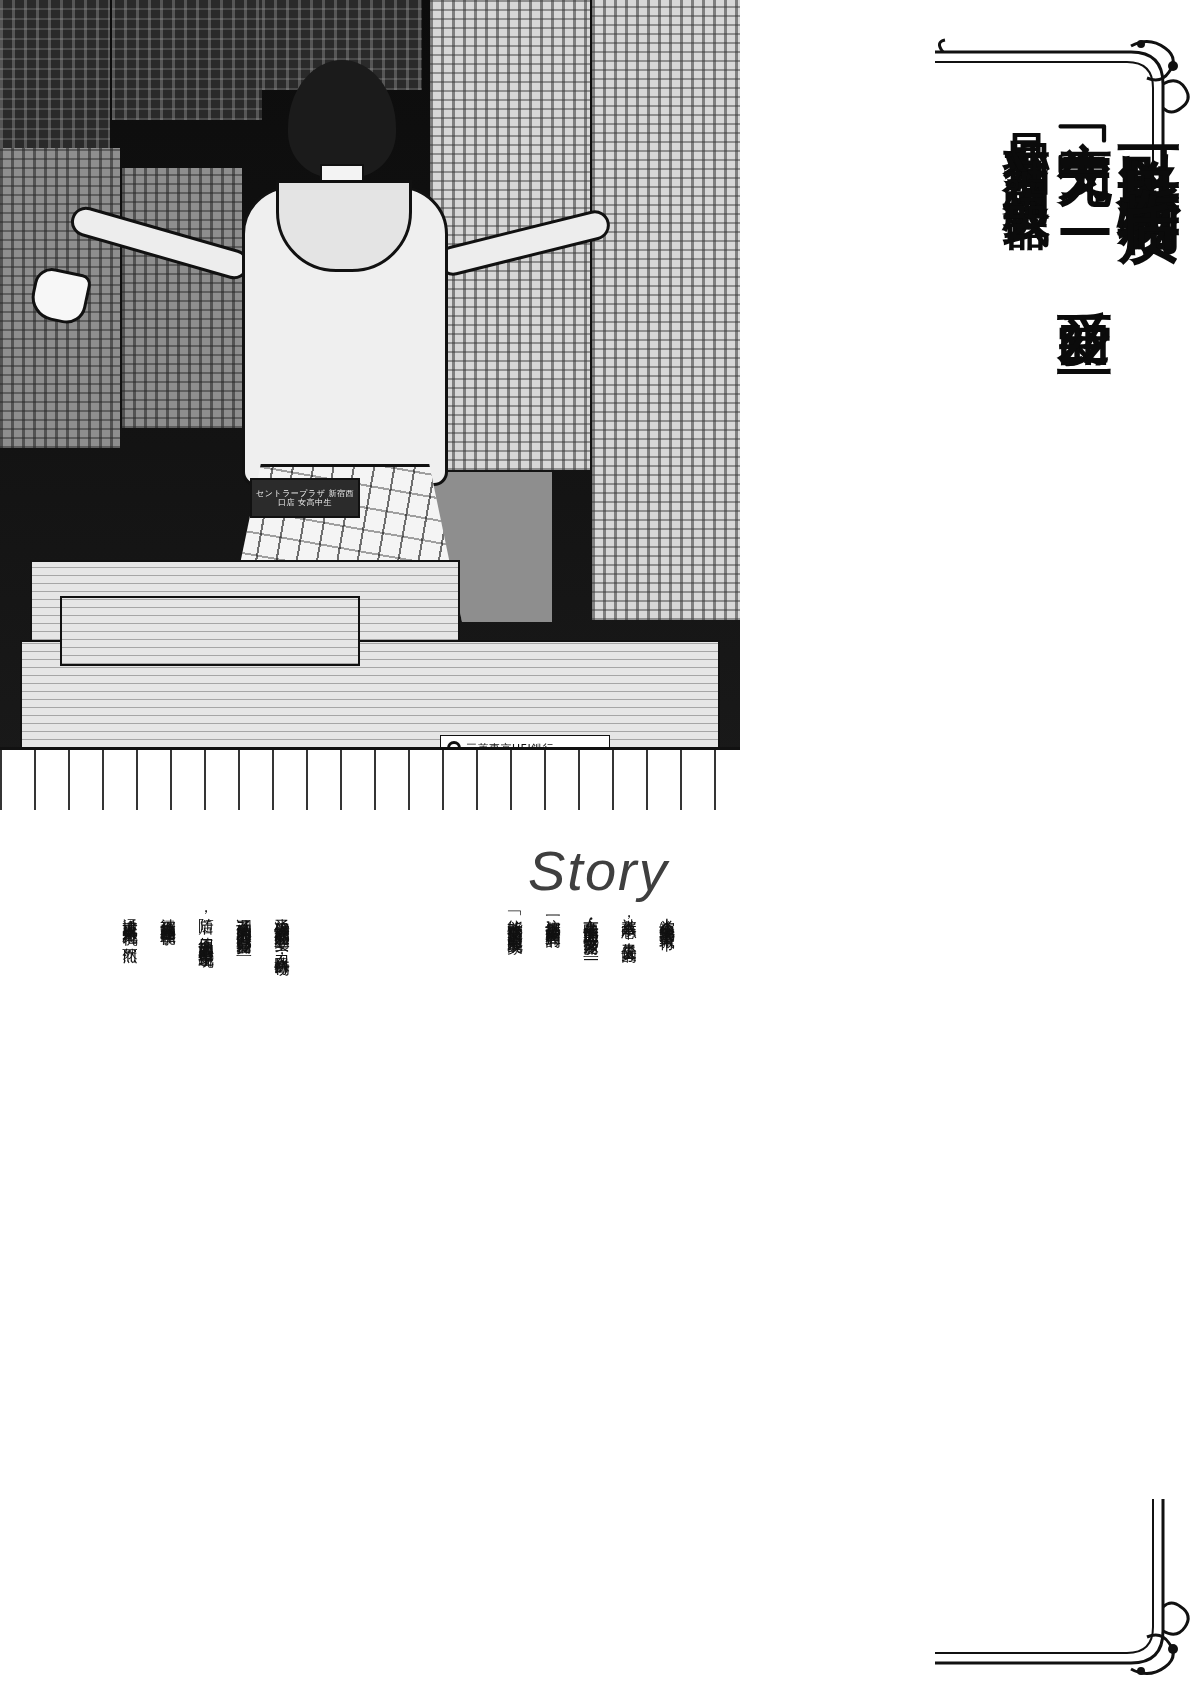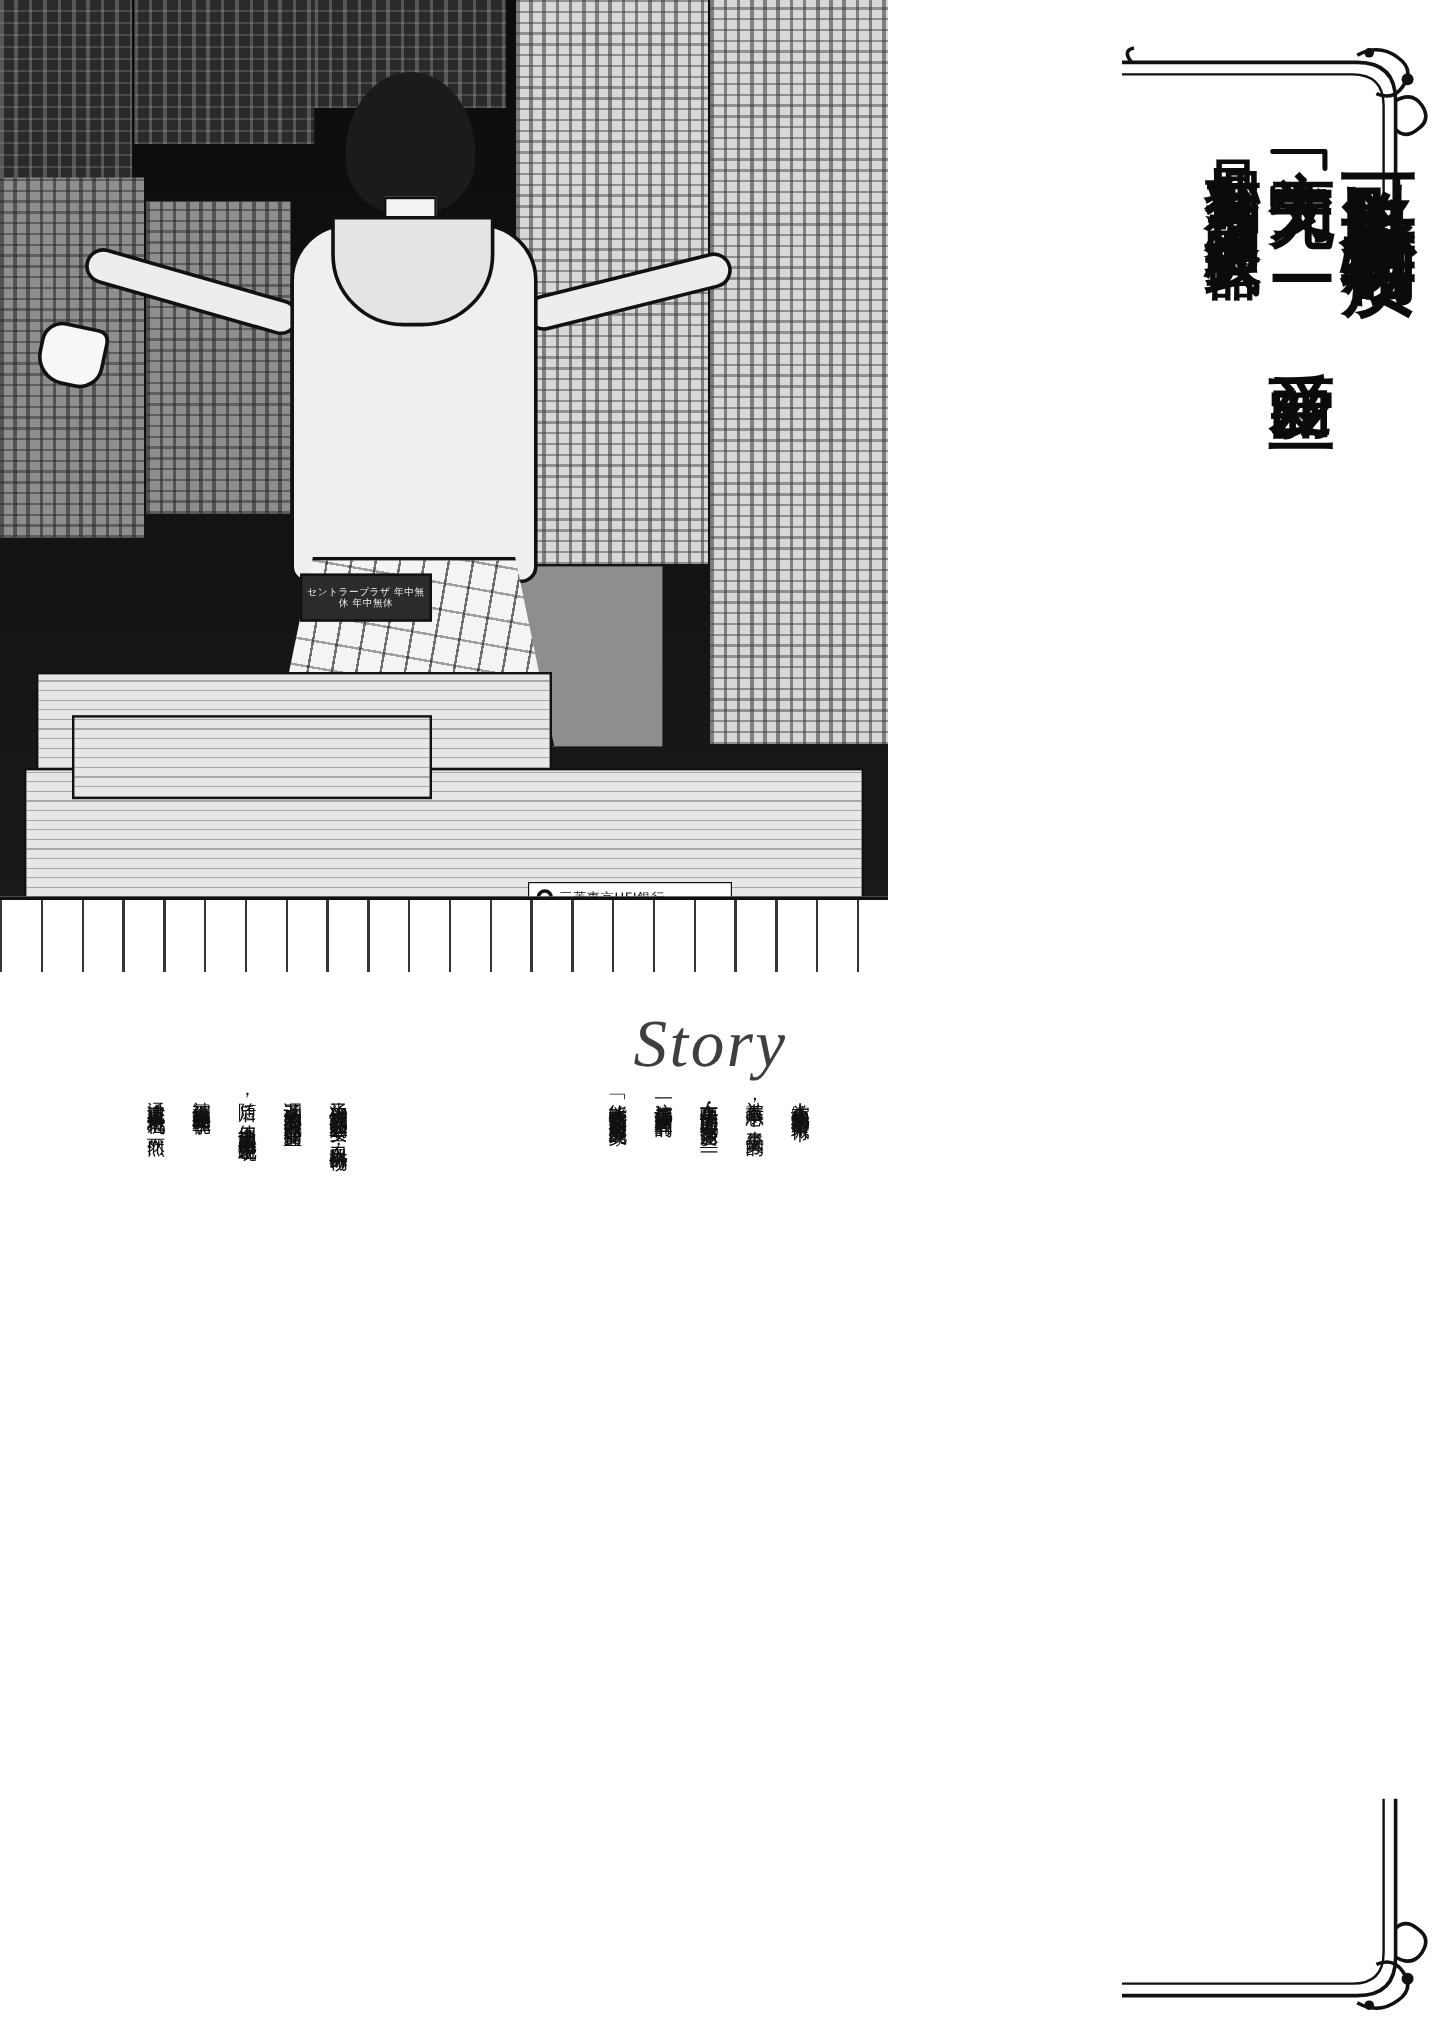--- a/index.html
+++ b/index.html
@@ -306,7 +306,7 @@
     </div>
 
   <div class="signboard" style="left:250px; top:478px; width:110px; height:40px;">セントラープラザ
-年中無休 年中無休</div>
+新宿西口店 女高中生</div>
 
   <div class="bank-sign">
     <span class="mark"></span>

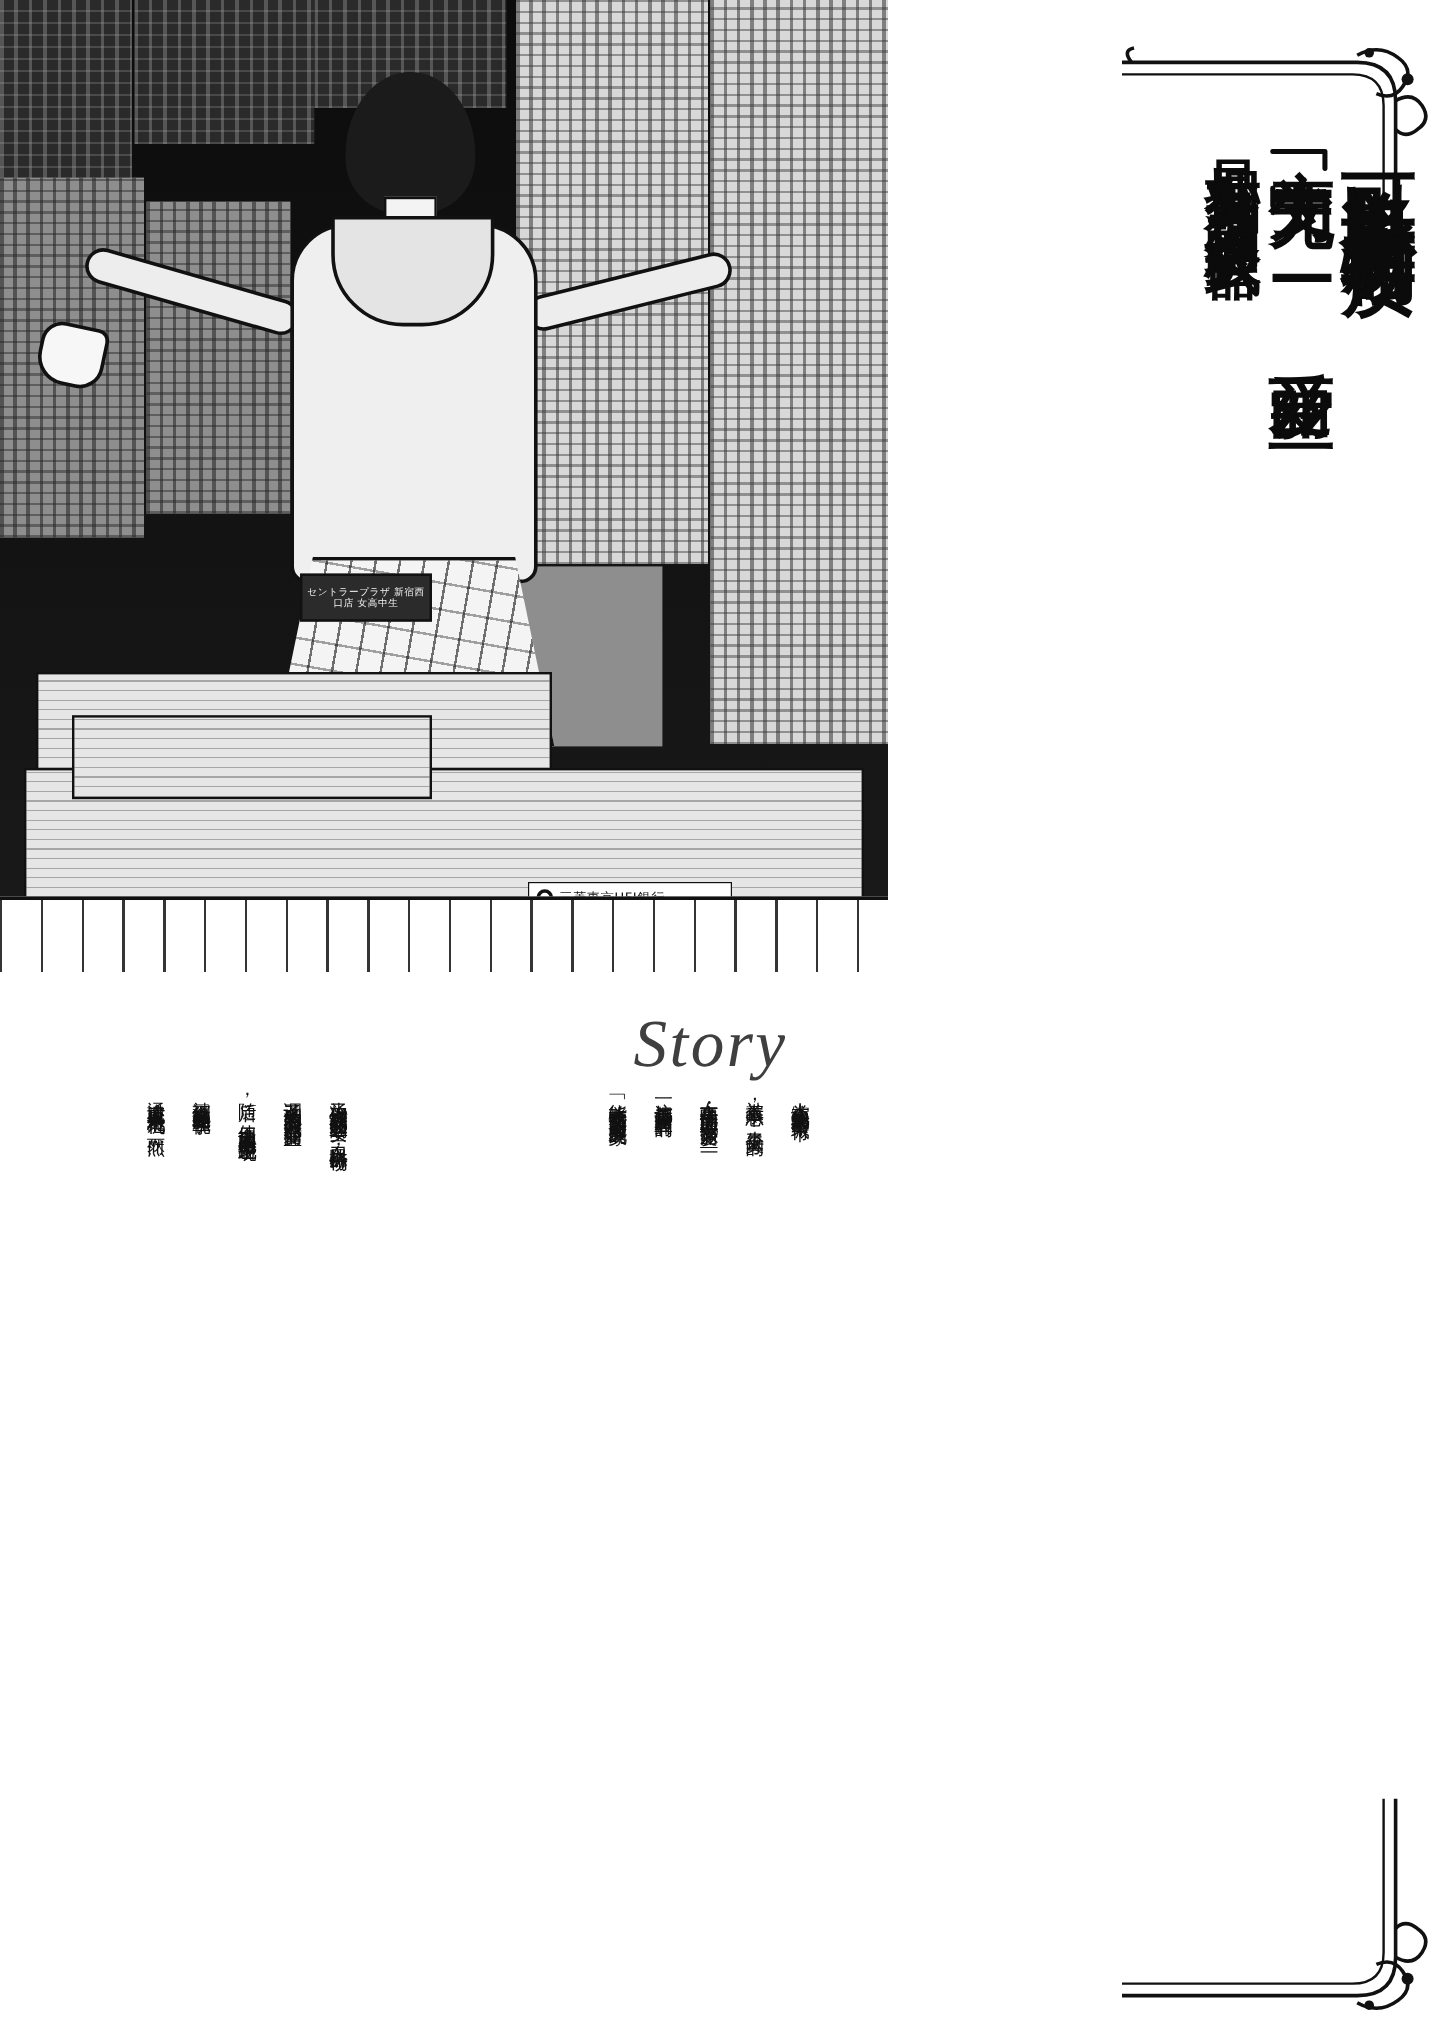--- a/index.html
+++ b/index.html
@@ -201,7 +201,7 @@
     top: 838px;
     width: 240px;
     height: 78px;
-    font-family: Liberation Serif, serif;
+    font-family: Liberation Sans, sans-serif;
     font-style: italic;
     font-size: 56px;
     color: #3f3f3f;

